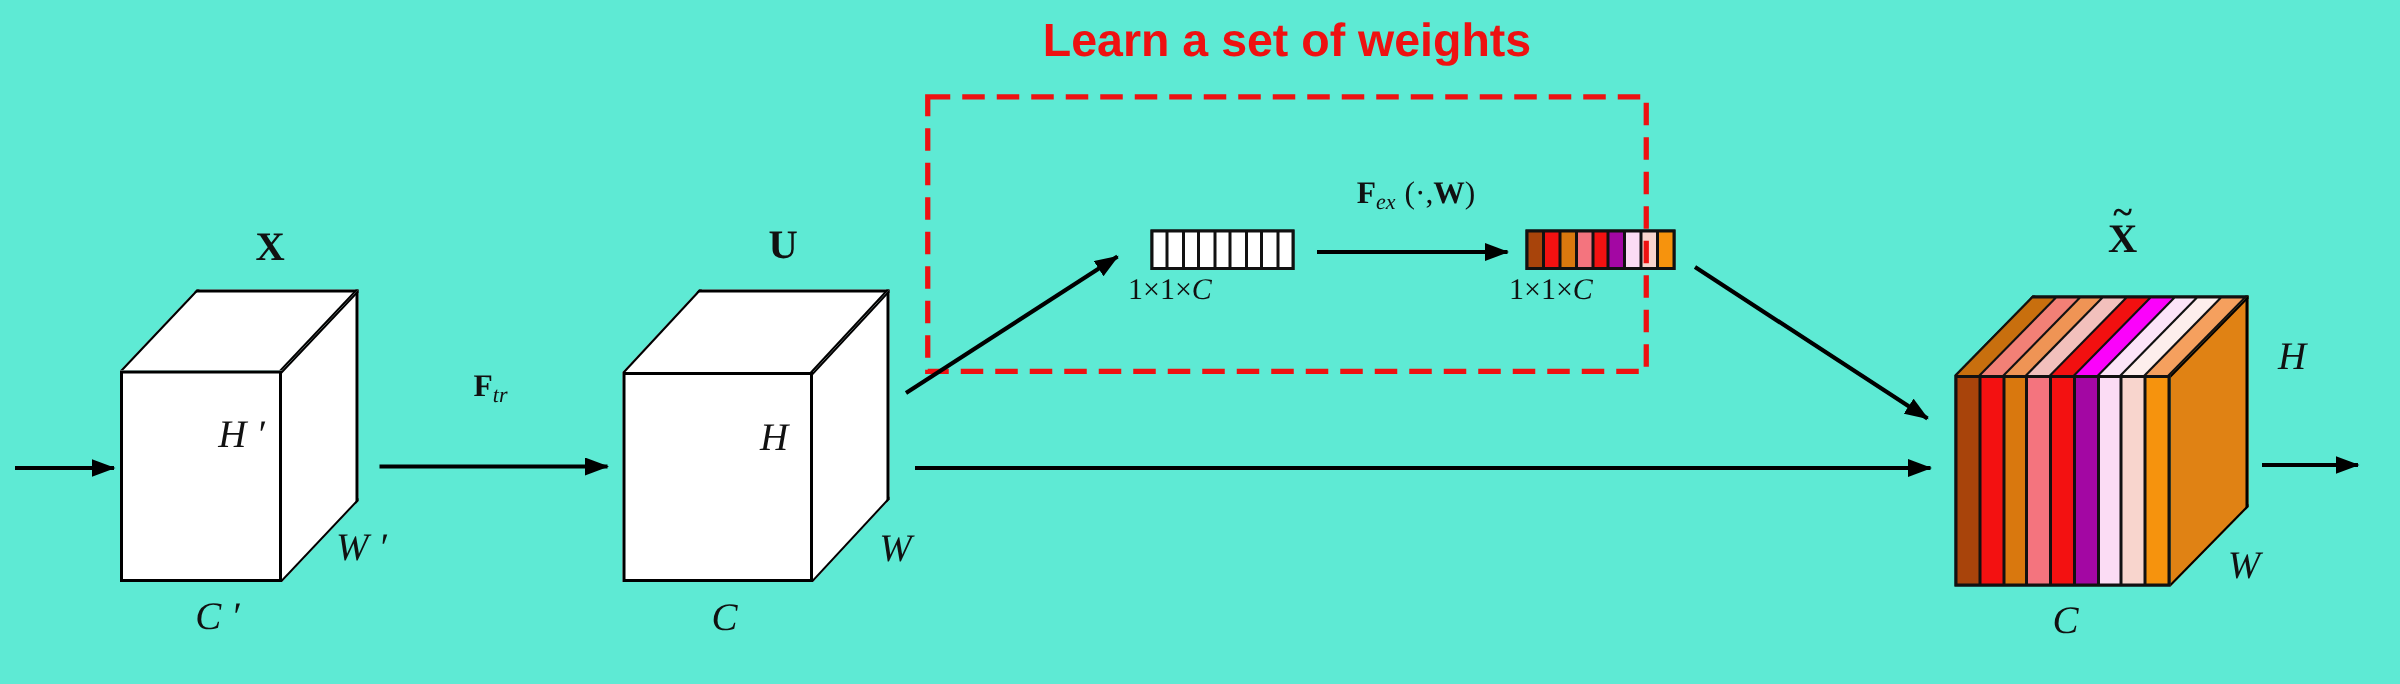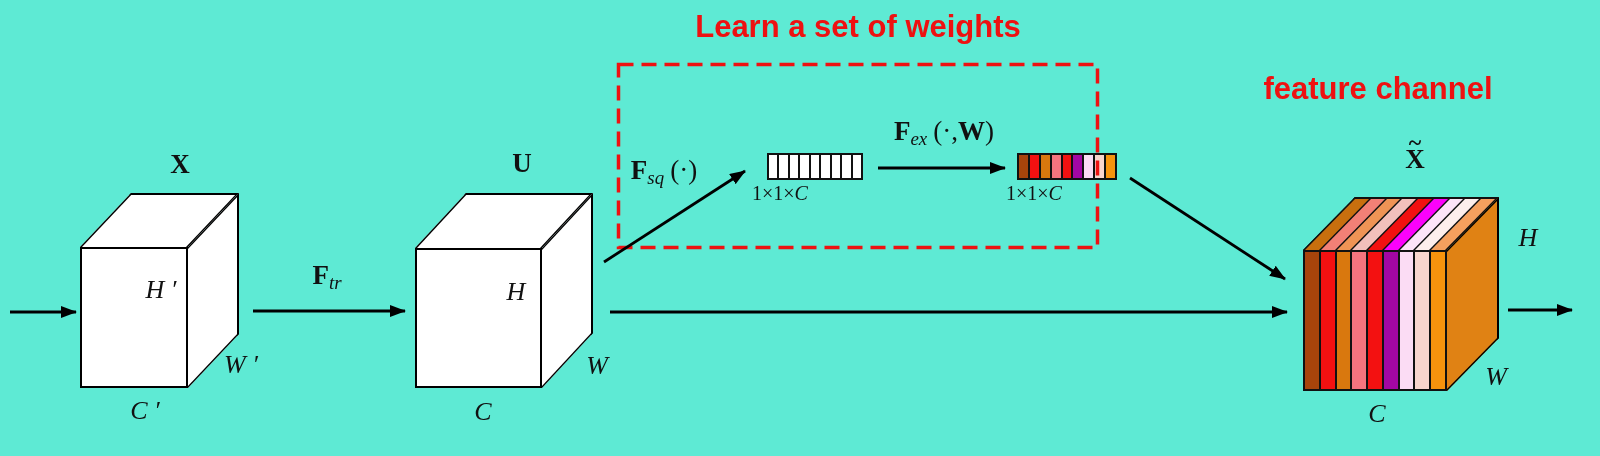--- a/index.html
+++ b/index.html
@@ -58,7 +58,6 @@
 
   <div class="title" style="left:618px; top:10px; width:480px;">Learn a set of weights</div>
   <div class="title" style="left:1158px; top:72px; width:440px;">
-    <div>feature channel</div>
   </div>
 
   <div class="face face-top" style="left:80px; top:193px; width:108px; height:54px; transform:skewX(-43.4deg);"></div>

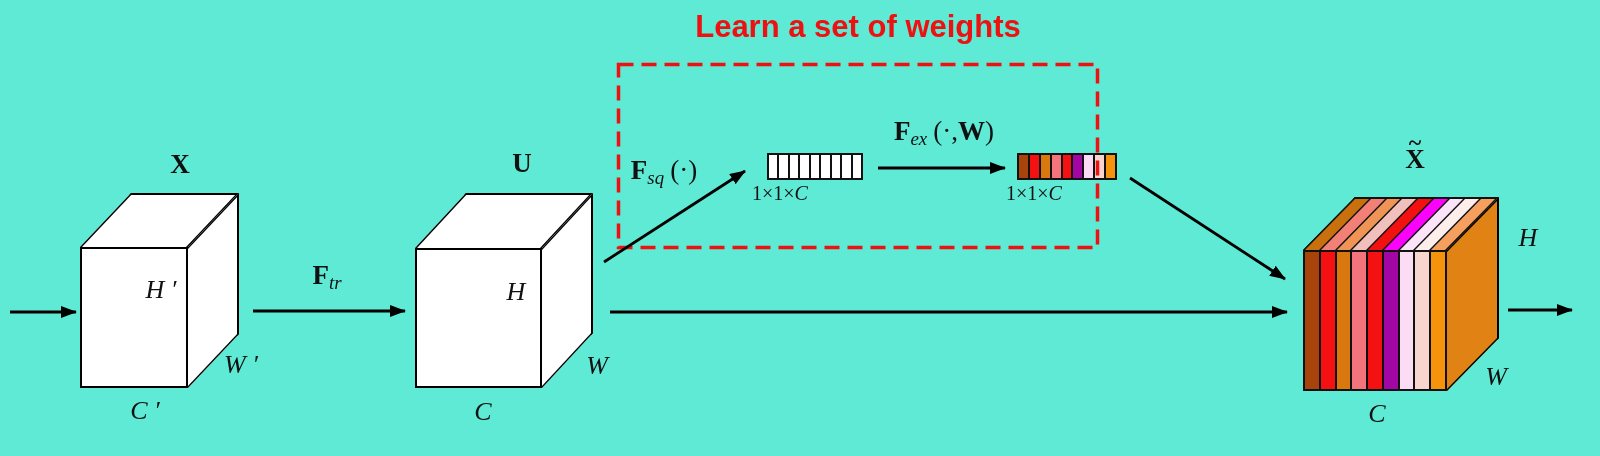--- a/index.html
+++ b/index.html
@@ -17,7 +17,7 @@
 
   
   .op { position:absolute; width:220px; margin-left:-110px; text-align:center;
-        font-size:27px; white-space:nowrap; }
+        font-size:21px; white-space:nowrap; }
   .op .mf  { font-weight:bold; }
   .op .sub { font-style:italic; font-size:0.70em; vertical-align:-0.28em; letter-spacing:0; }
   .op .args{ margin-left:6px; }

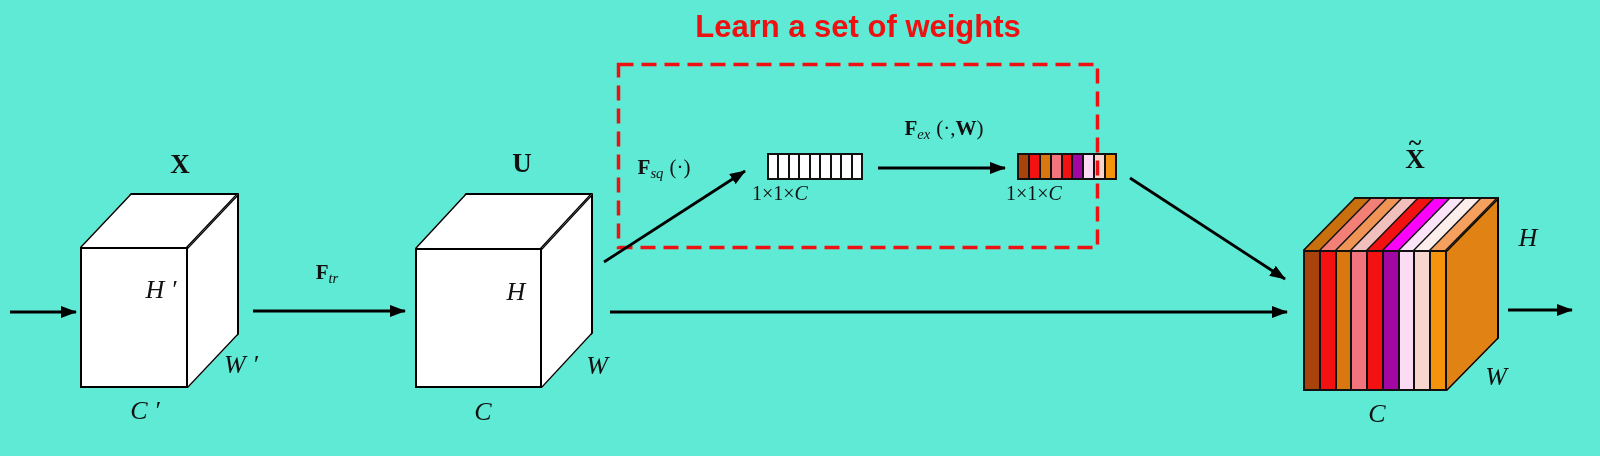--- a/index.html
+++ b/index.html
@@ -80,9 +80,6 @@
   <div class="lbl" style="left:597px; top:352px;">W</div>
   <div class="lbl" style="left:483px; top:398px;">C</div>
 
-  <div class="op" style="left:664px; top:155px;">
-    <span class="mf">F</span><span class="sub">sq</span><span class="args">(·)</span>
-  </div>
 
   <div id="squeeze-cells" class="striped bar" style="left:767px; top:153px; width:96px;">
       <div class="cell" style="background: rgb(255, 255, 255);"></div>

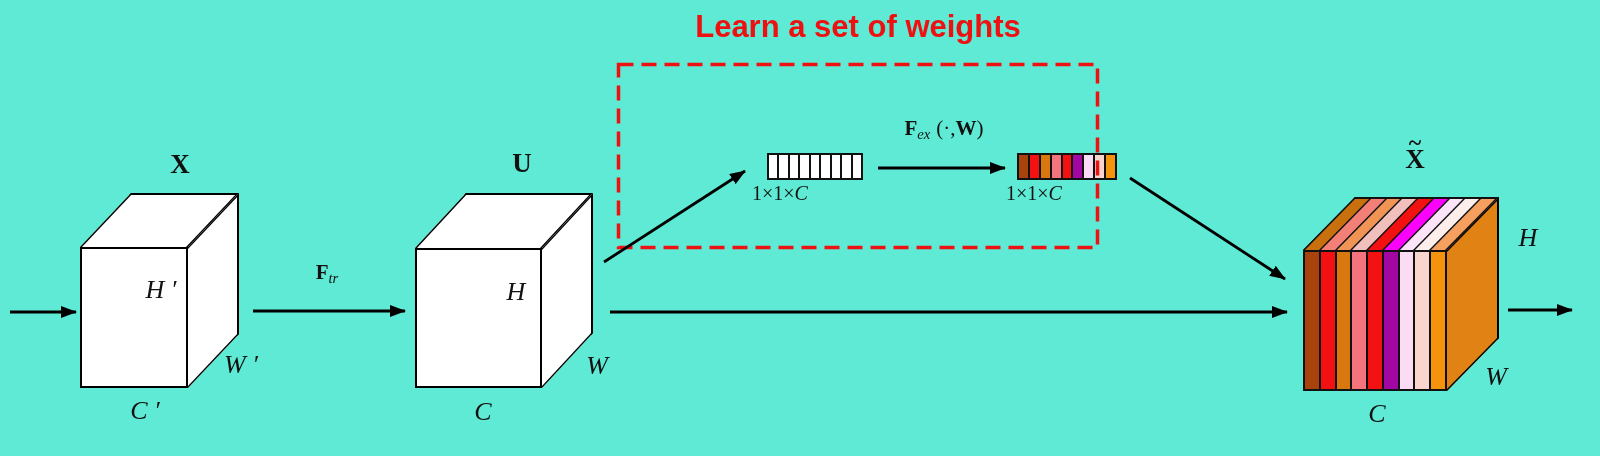--- a/index.html
+++ b/index.html
@@ -68,7 +68,7 @@
   <div class="lbl" style="left:241px; top:351px;">W ′</div>
   <div class="lbl" style="left:145px; top:397px;">C ′</div>
 
-  <div class="op" style="left:327px; top:260px;">
+  <div class="op" style="left:327px; top:245px;">
     <span class="mf">F</span><span class="sub">tr</span>
   </div>
 

